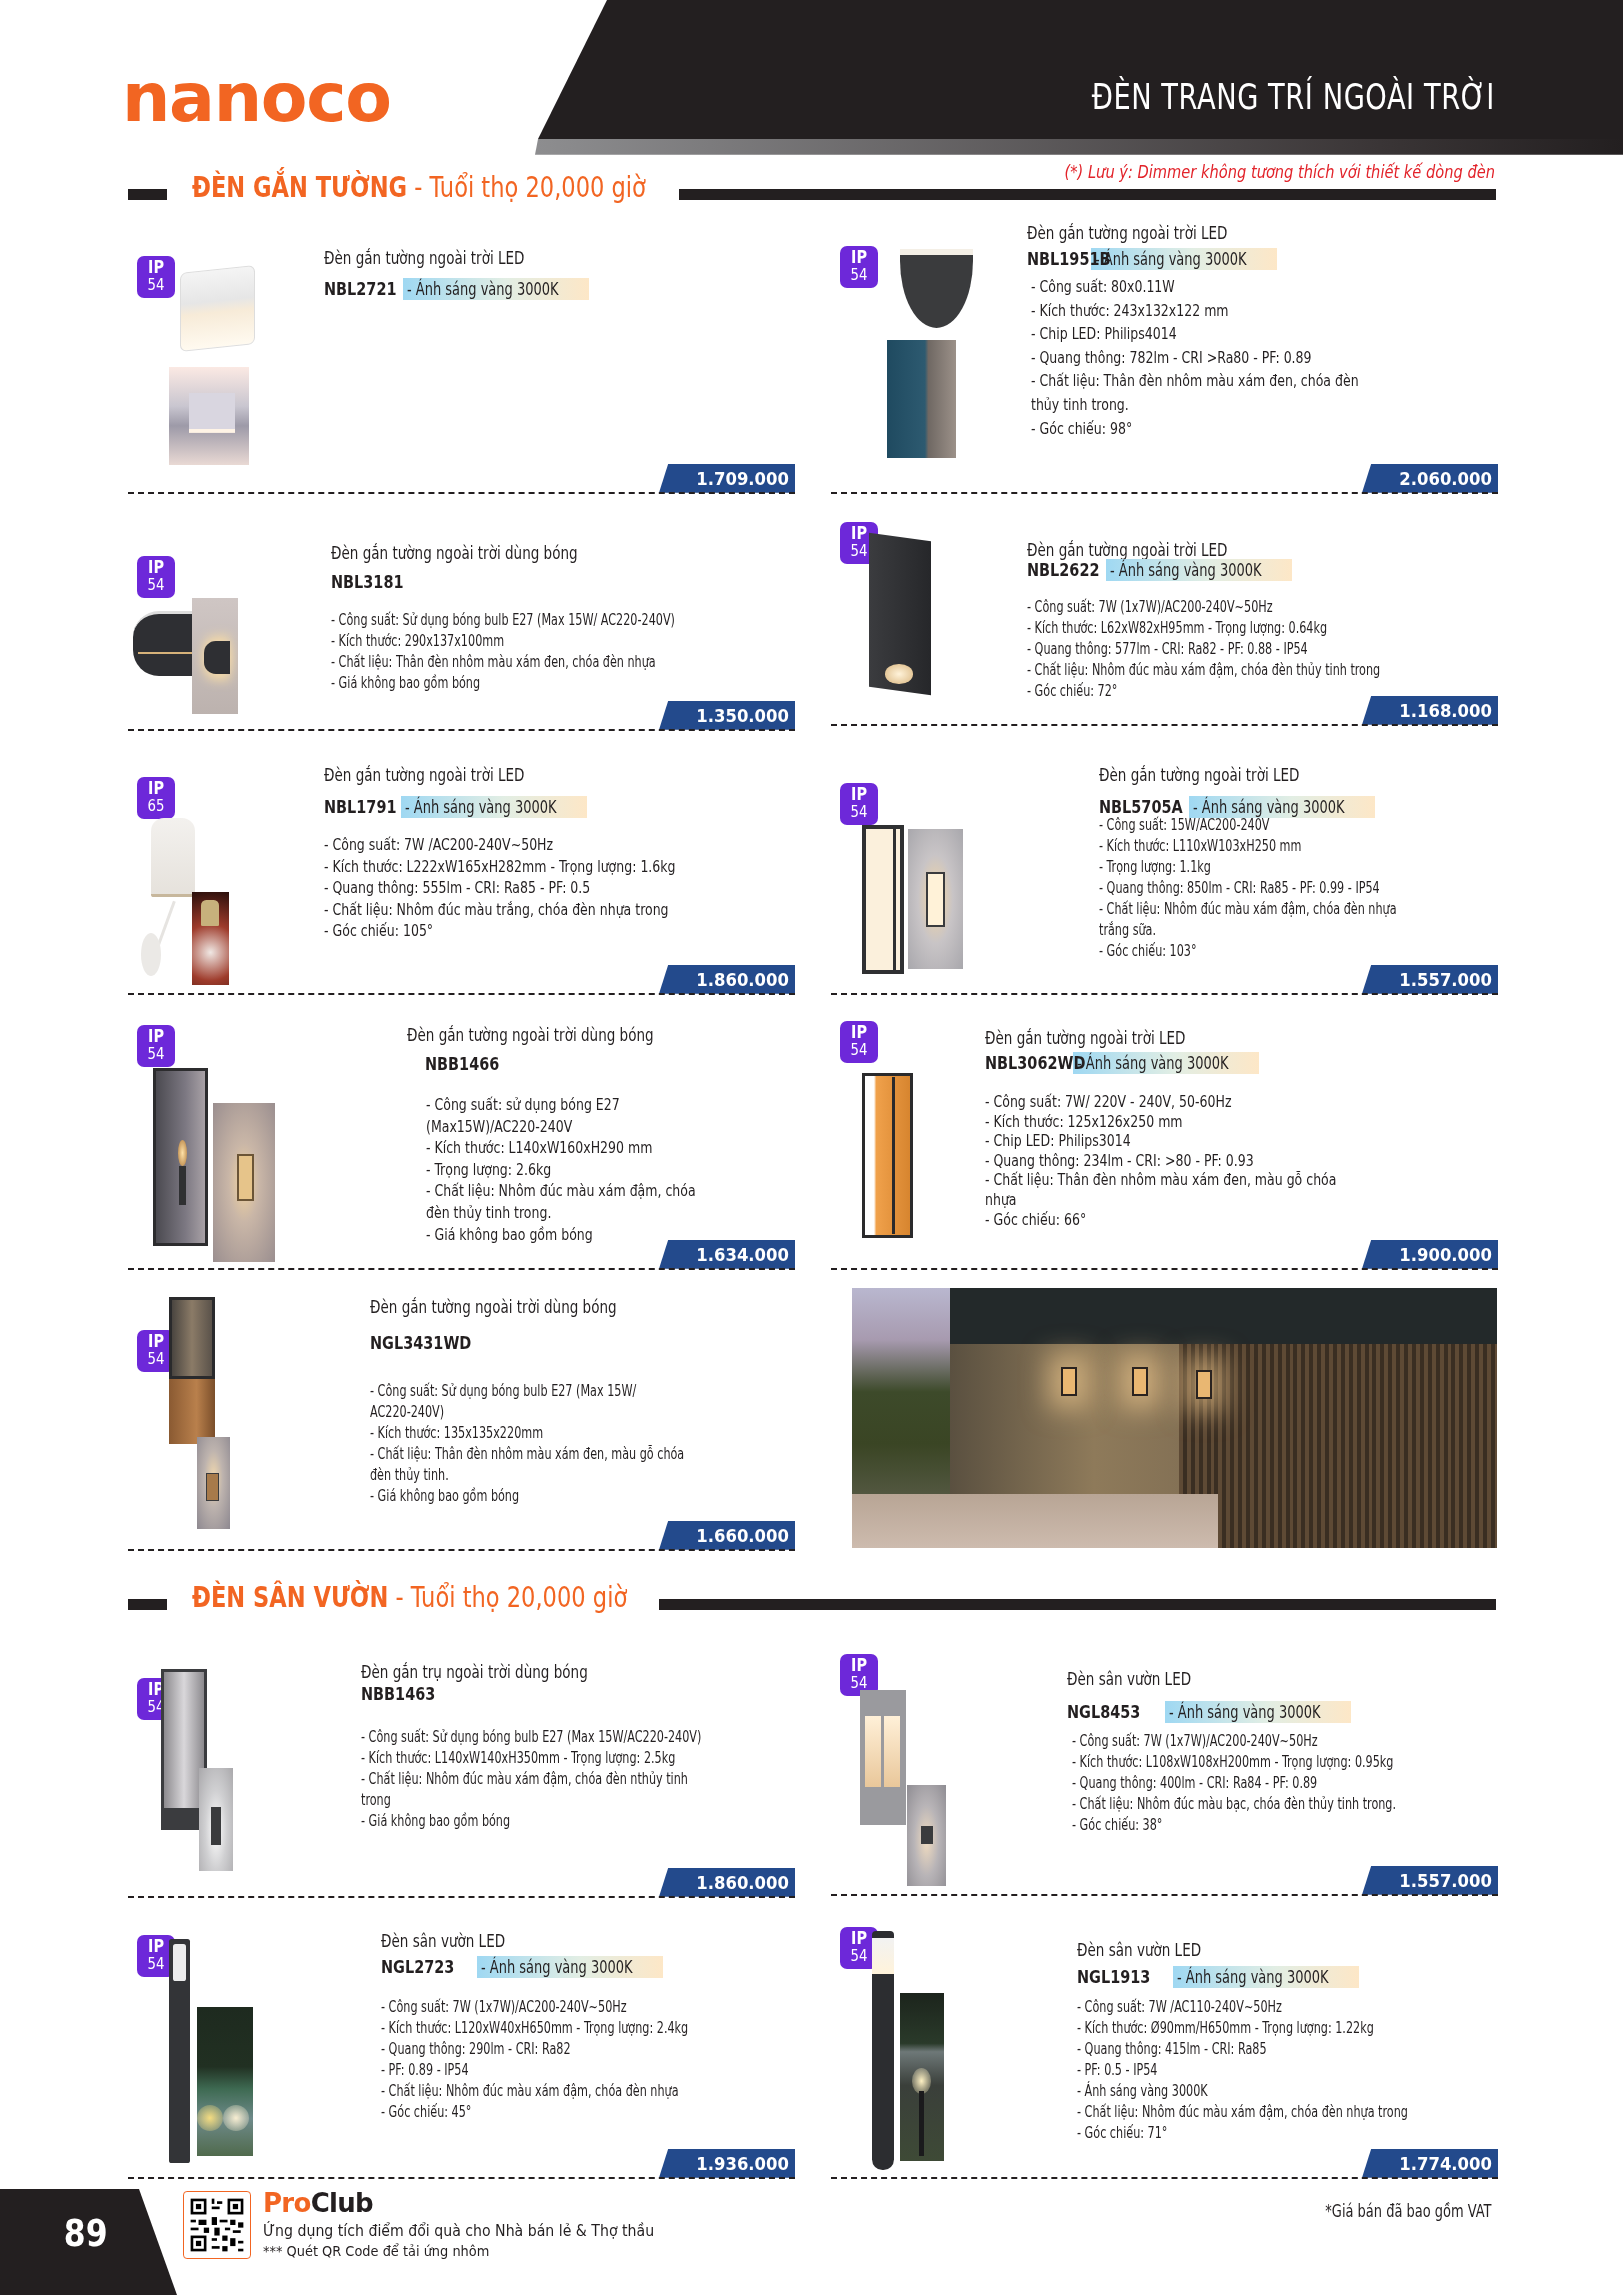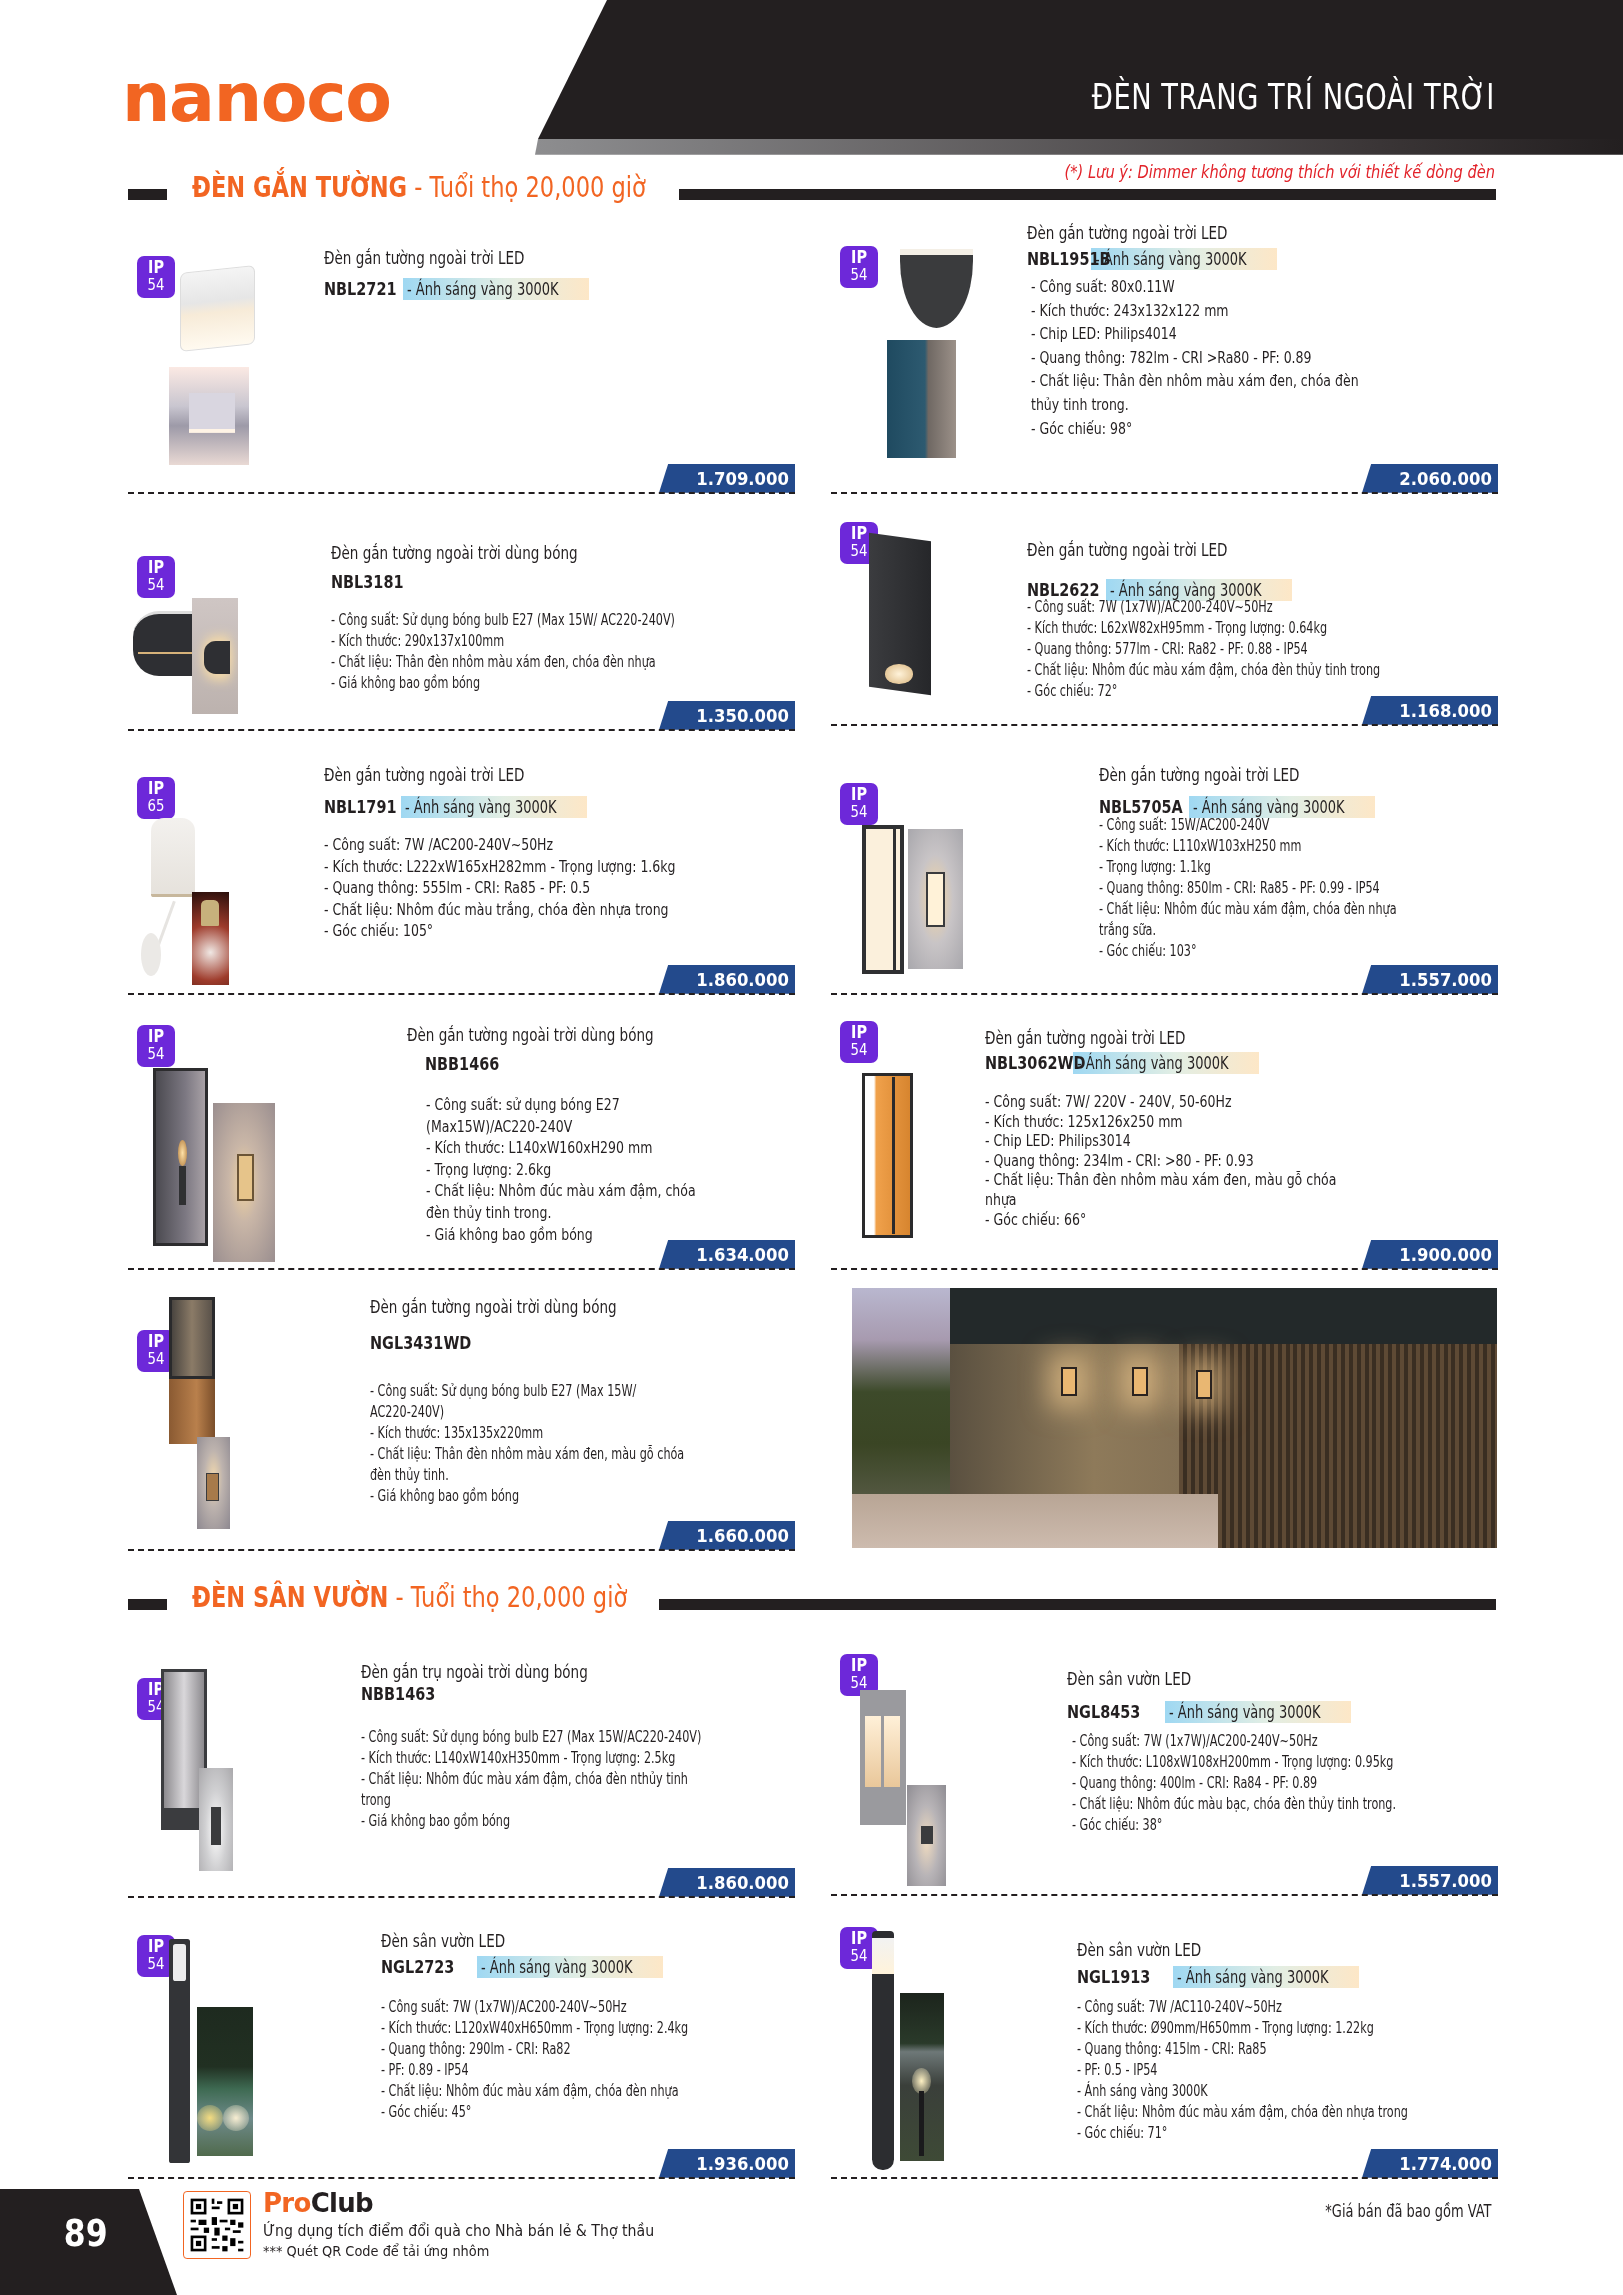--- a/index.html
+++ b/index.html
@@ -222,7 +222,7 @@
     <div style="position:absolute; left:21px; top:131px; width:27.5px; height:19.6px; border-radius:50%; background:radial-gradient(#fff3da,#d9b57e);"></div>
   </div>
   <div class="cat" style="left:196px; top:30px;">Đèn gắn tường ngoài trời LED</div>
-  <div class="code-row" style="left:196px; top:68px;">
+  <div class="code-row" style="left:196px; top:48px;">
     <span class="code" style="width:79px;">NBL2622</span>
     <span class="light"><span>- Ánh sáng vàng 3000K</span></span>
   </div>

